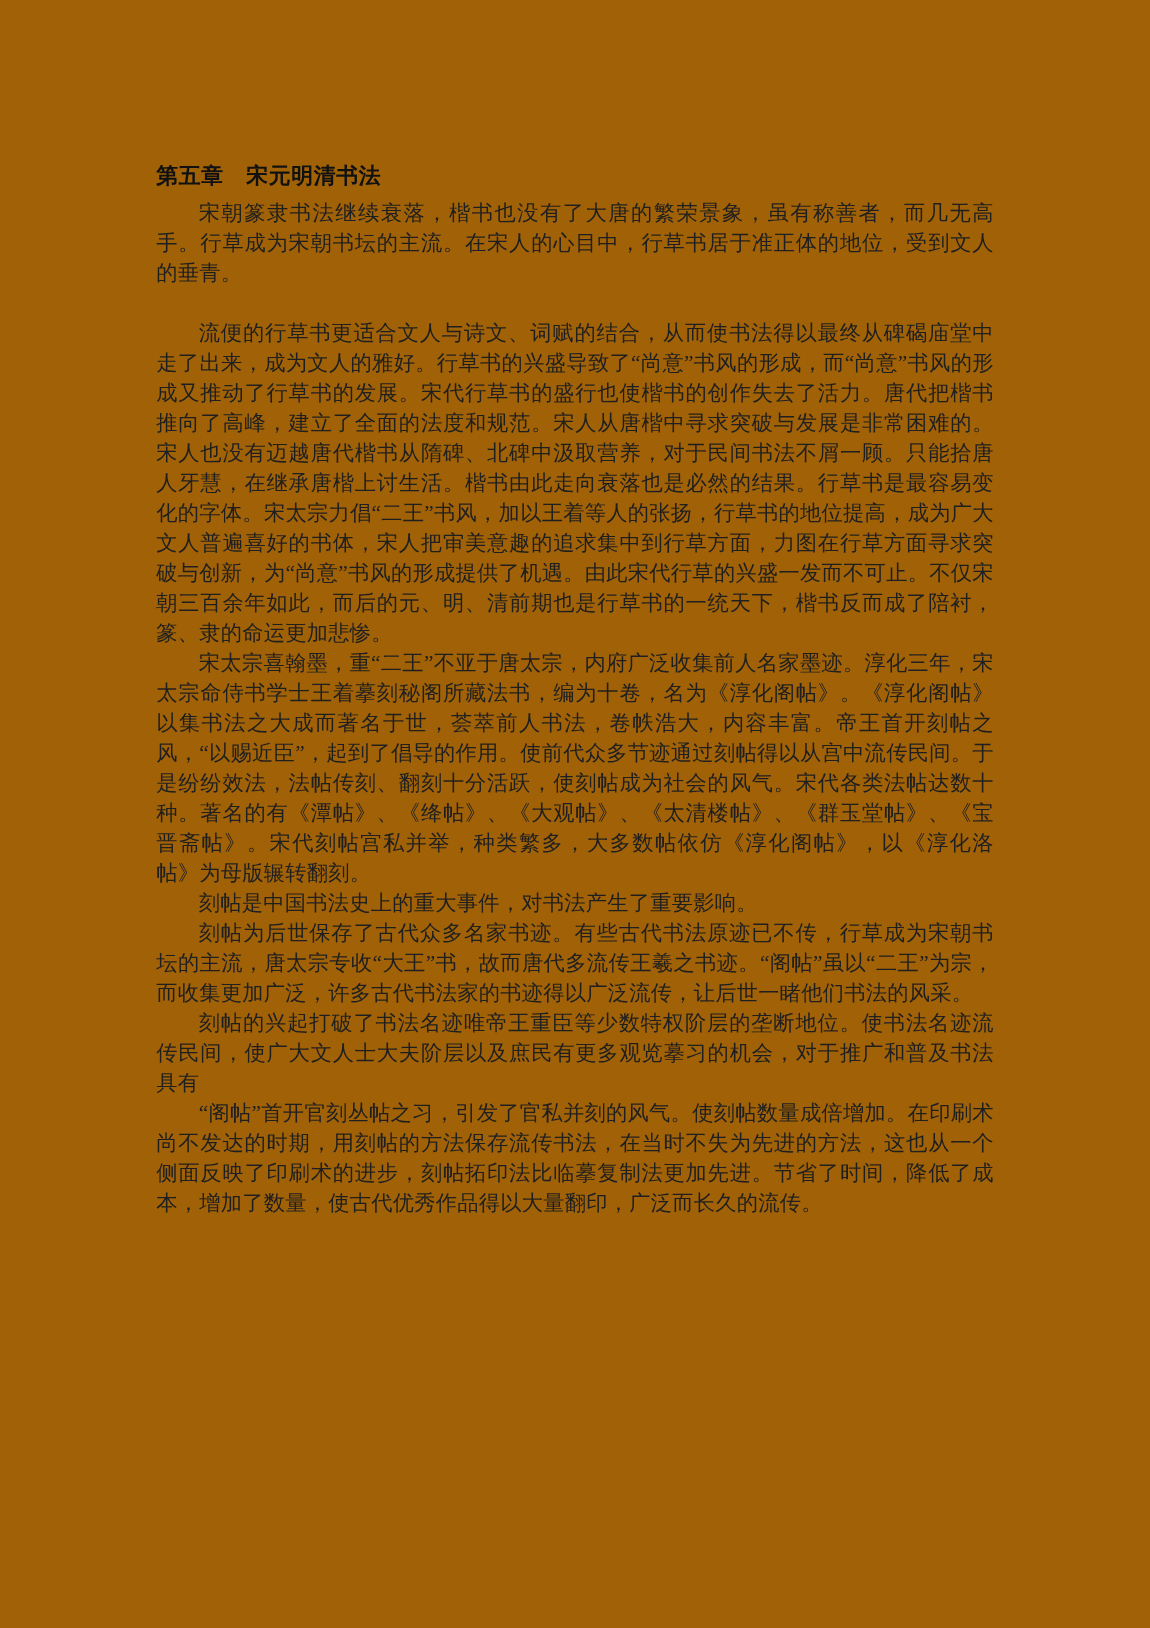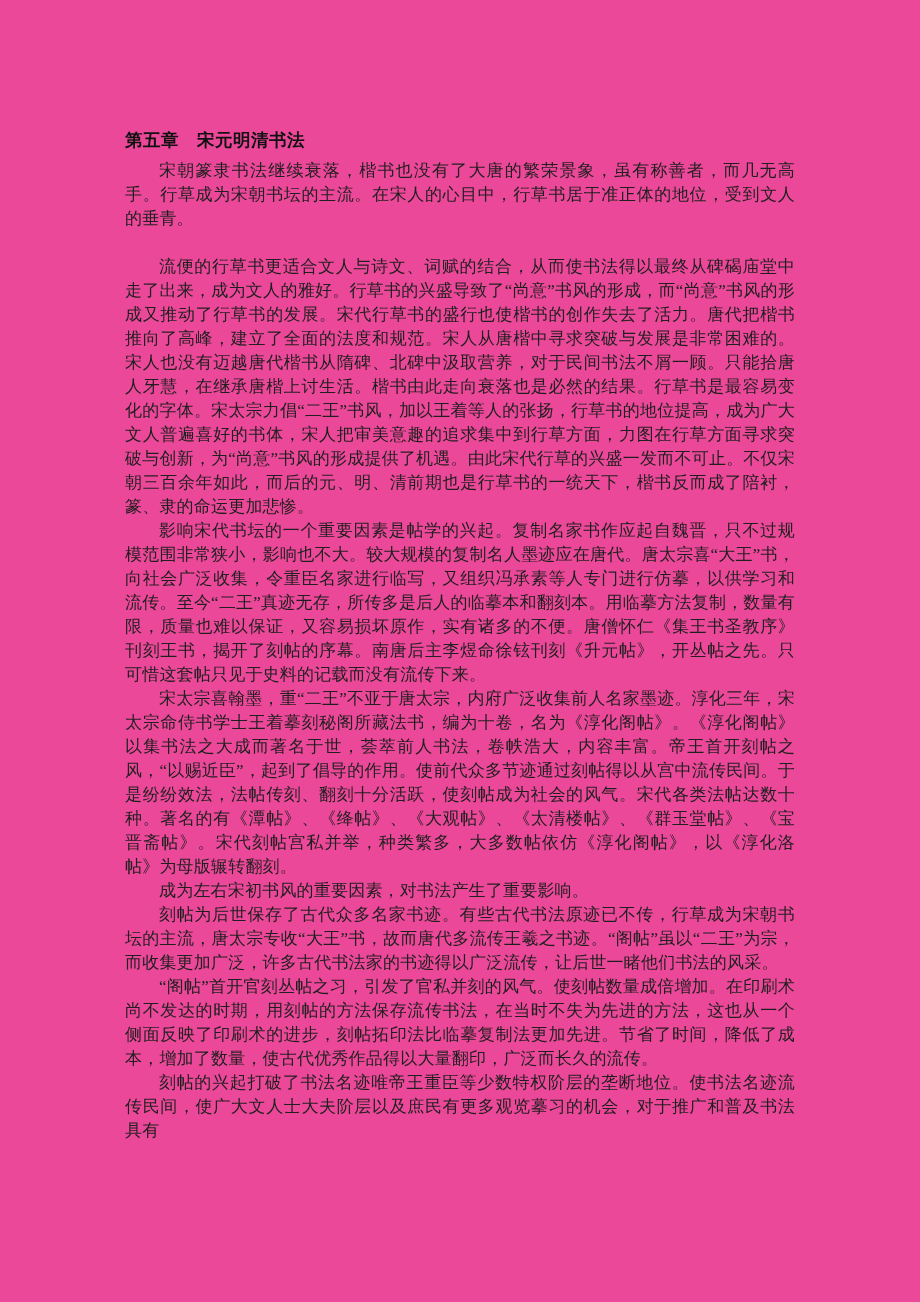--- a/index.html
+++ b/index.html
@@ -11,7 +11,7 @@
     position: relative;
     width: 920px;
     height: 1302px;
-    background: #ec4899;
+    background: #a16207;
     box-sizing: border-box;
     padding: 128px 125px 0 125px;
     overflow: hidden;

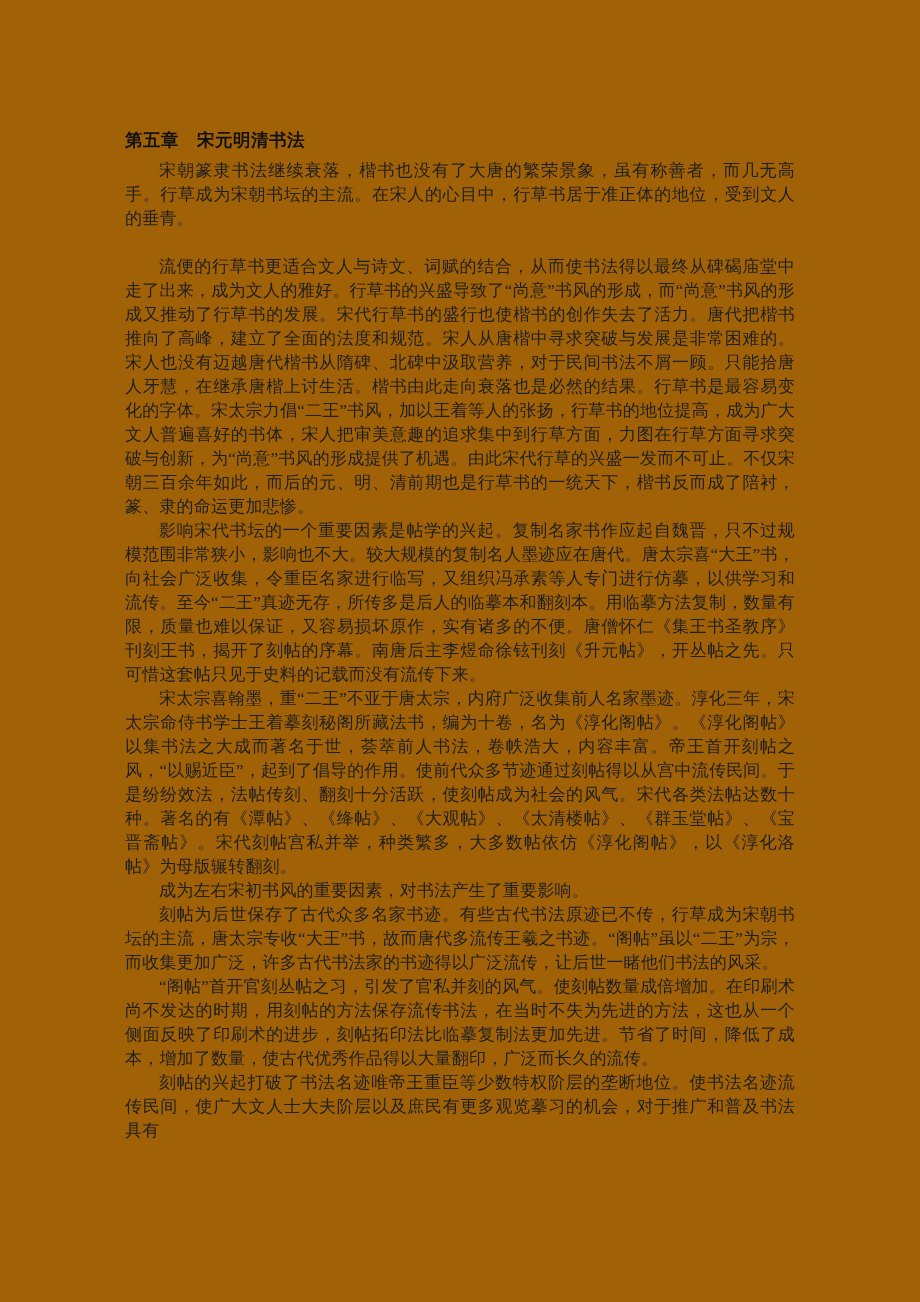--- a/index.html
+++ b/index.html
@@ -47,7 +47,6 @@
   <p class="body-para">宋朝篆隶书法继续衰落，楷书也没有了大唐的繁荣景象，虽有称善者，而几无高手。行草成为宋朝书坛的主流。在宋人的心目中，行草书居于准正体的地位，受到文人的垂青。</p>
   <div class="blank-line"></div>
   <p class="body-para">流便的行草书更适合文人与诗文、词赋的结合，从而使书法得以最终从碑碣庙堂中走了出来，成为文人的雅好。行草书的兴盛导致了“尚意”书风的形成，而“尚意”书风的形成又推动了行草书的发展。宋代行草书的盛行也使楷书的创作失去了活力。唐代把楷书推向了高峰，建立了全面的法度和规范。宋人从唐楷中寻求突破与发展是非常困难的。宋人也没有迈越唐代楷书从隋碑、北碑中汲取营养，对于民间书法不屑一顾。只能拾唐人牙慧，在继承唐楷上讨生活。楷书由此走向衰落也是必然的结果。行草书是最容易变化的字体。宋太宗力倡“二王”书风，加以王着等人的张扬，行草书的地位提高，成为广大文人普遍喜好的书体，宋人把审美意趣的追求集中到行草方面，力图在行草方面寻求突破与创新，为“尚意”书风的形成提供了机遇。由此宋代行草的兴盛一发而不可止。不仅宋朝三百余年如此，而后的元、明、清前期也是行草书的一统天下，楷书反而成了陪衬，篆、隶的命运更加悲惨。</p>
-  <p class="body-para">影响宋代书坛的一个重要因素是帖学的兴起。复制名家书作应起自魏晋，只不过规模范围非常狭小，影响也不大。较大规模的复制名人墨迹应在唐代。唐太宗喜“大王”书，向社会广泛收集，令重臣名家进行临写，又组织冯承素等人专门进行仿摹，以供学习和流传。至今“二王”真迹无存，所传多是后人的临摹本和翻刻本。用临摹方法复制，数量有限，质量也难以保证，又容易损坏原作，实有诸多的不便。唐僧怀仁《集王书圣教序》刊刻王书，揭开了刻帖的序幕。南唐后主李煜命徐铉刊刻《升元帖》，开丛帖之先。只可惜这套帖只见于史料的记载而没有流传下来。</p>
   <p class="body-para">宋太宗喜翰墨，重“二王”不亚于唐太宗，内府广泛收集前人名家墨迹。淳化三年，宋太宗命侍书学士王着摹刻秘阁所藏法书，编为十卷，名为《淳化阁帖》。《淳化阁帖》以集书法之大成而著名于世，荟萃前人书法，卷帙浩大，内容丰富。帝王首开刻帖之风，“以赐近臣”，起到了倡导的作用。使前代众多节迹通过刻帖得以从宫中流传民间。于是纷纷效法，法帖传刻、翻刻十分活跃，使刻帖成为社会的风气。宋代各类法帖达数十种。著名的有《潭帖》、《绛帖》、《大观帖》、《太清楼帖》、《群玉堂帖》、《宝晋斋帖》。宋代刻帖宫私并举，种类繁多，大多数帖依仿《淳化阁帖》，以《淳化洛帖》为母版辗转翻刻。</p>
   <p class="body-para">成为左右宋初书风的重要因素，对书法产生了重要影响。</p>
   <p class="body-para">刻帖为后世保存了古代众多名家书迹。有些古代书法原迹已不传，行草成为宋朝书坛的主流，唐太宗专收“大王”书，故而唐代多流传王羲之书迹。“阁帖”虽以“二王”为宗，而收集更加广泛，许多古代书法家的书迹得以广泛流传，让后世一睹他们书法的风采。</p>

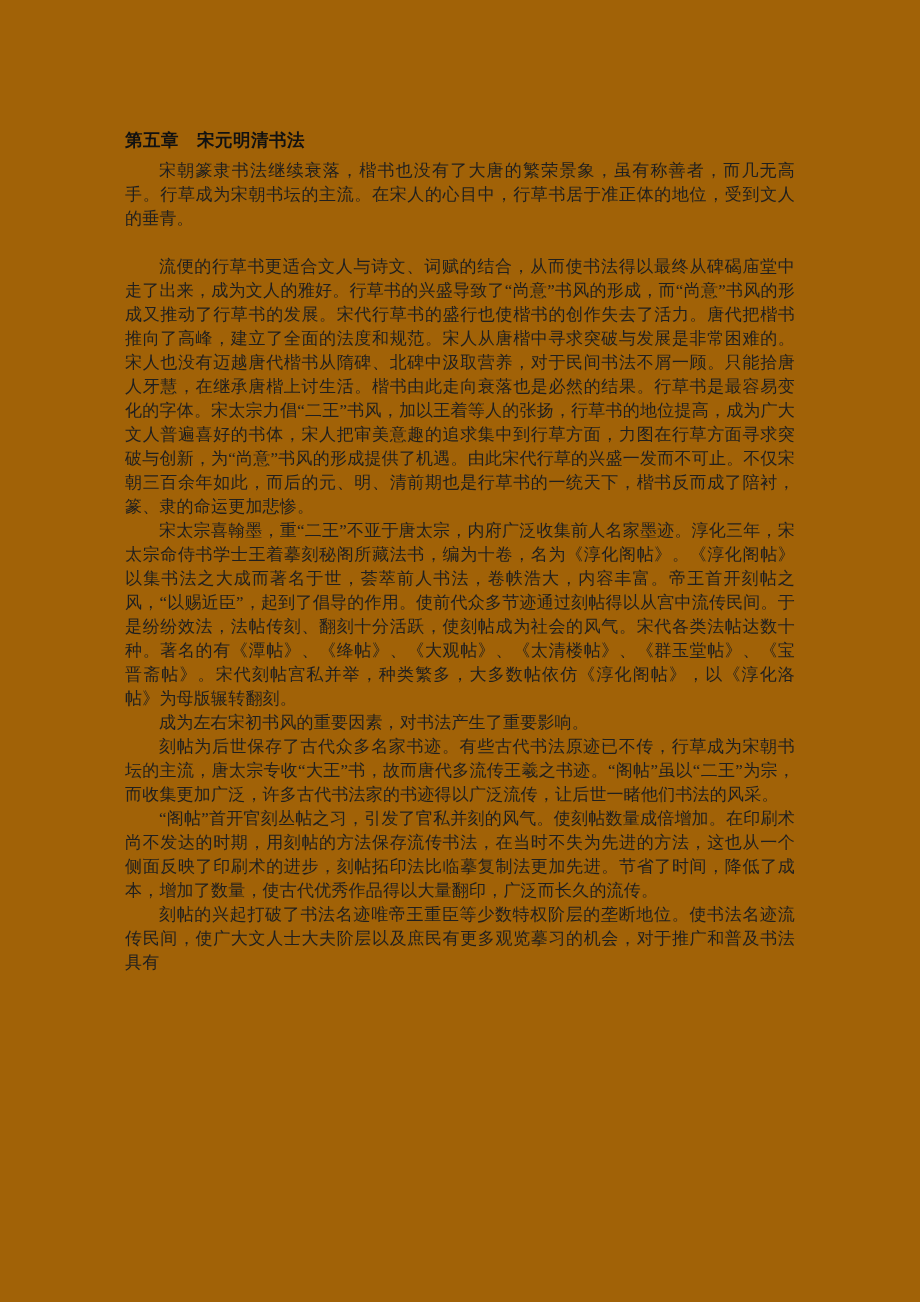--- a/index.html
+++ b/index.html
@@ -48,7 +48,7 @@
   <div class="blank-line"></div>
   <p class="body-para">流便的行草书更适合文人与诗文、词赋的结合，从而使书法得以最终从碑碣庙堂中走了出来，成为文人的雅好。行草书的兴盛导致了“尚意”书风的形成，而“尚意”书风的形成又推动了行草书的发展。宋代行草书的盛行也使楷书的创作失去了活力。唐代把楷书推向了高峰，建立了全面的法度和规范。宋人从唐楷中寻求突破与发展是非常困难的。宋人也没有迈越唐代楷书从隋碑、北碑中汲取营养，对于民间书法不屑一顾。只能拾唐人牙慧，在继承唐楷上讨生活。楷书由此走向衰落也是必然的结果。行草书是最容易变化的字体。宋太宗力倡“二王”书风，加以王着等人的张扬，行草书的地位提高，成为广大文人普遍喜好的书体，宋人把审美意趣的追求集中到行草方面，力图在行草方面寻求突破与创新，为“尚意”书风的形成提供了机遇。由此宋代行草的兴盛一发而不可止。不仅宋朝三百余年如此，而后的元、明、清前期也是行草书的一统天下，楷书反而成了陪衬，篆、隶的命运更加悲惨。</p>
   <p class="body-para">宋太宗喜翰墨，重“二王”不亚于唐太宗，内府广泛收集前人名家墨迹。淳化三年，宋太宗命侍书学士王着摹刻秘阁所藏法书，编为十卷，名为《淳化阁帖》。《淳化阁帖》以集书法之大成而著名于世，荟萃前人书法，卷帙浩大，内容丰富。帝王首开刻帖之风，“以赐近臣”，起到了倡导的作用。使前代众多节迹通过刻帖得以从宫中流传民间。于是纷纷效法，法帖传刻、翻刻十分活跃，使刻帖成为社会的风气。宋代各类法帖达数十种。著名的有《潭帖》、《绛帖》、《大观帖》、《太清楼帖》、《群玉堂帖》、《宝晋斋帖》。宋代刻帖宫私并举，种类繁多，大多数帖依仿《淳化阁帖》，以《淳化洛帖》为母版辗转翻刻。</p>
-  <p class="body-para">成为左右宋初书风的重要因素，对书法产生了重要影响。</p>
+  <p class="body-para">刻帖是中国书法史上的重大事件，对书法产生了重要影响。</p>
   <p class="body-para">刻帖为后世保存了古代众多名家书迹。有些古代书法原迹已不传，行草成为宋朝书坛的主流，唐太宗专收“大王”书，故而唐代多流传王羲之书迹。“阁帖”虽以“二王”为宗，而收集更加广泛，许多古代书法家的书迹得以广泛流传，让后世一睹他们书法的风采。</p>
   <p class="body-para">“阁帖”首开官刻丛帖之习，引发了官私并刻的风气。使刻帖数量成倍增加。在印刷术尚不发达的时期，用刻帖的方法保存流传书法，在当时不失为先进的方法，这也从一个侧面反映了印刷术的进步，刻帖拓印法比临摹复制法更加先进。节省了时间，降低了成本，增加了数量，使古代优秀作品得以大量翻印，广泛而长久的流传。</p>
   <p class="body-para">刻帖的兴起打破了书法名迹唯帝王重臣等少数特权阶层的垄断地位。使书法名迹流传民间，使广大文人士大夫阶层以及庶民有更多观览摹习的机会，对于推广和普及书法具有</p>

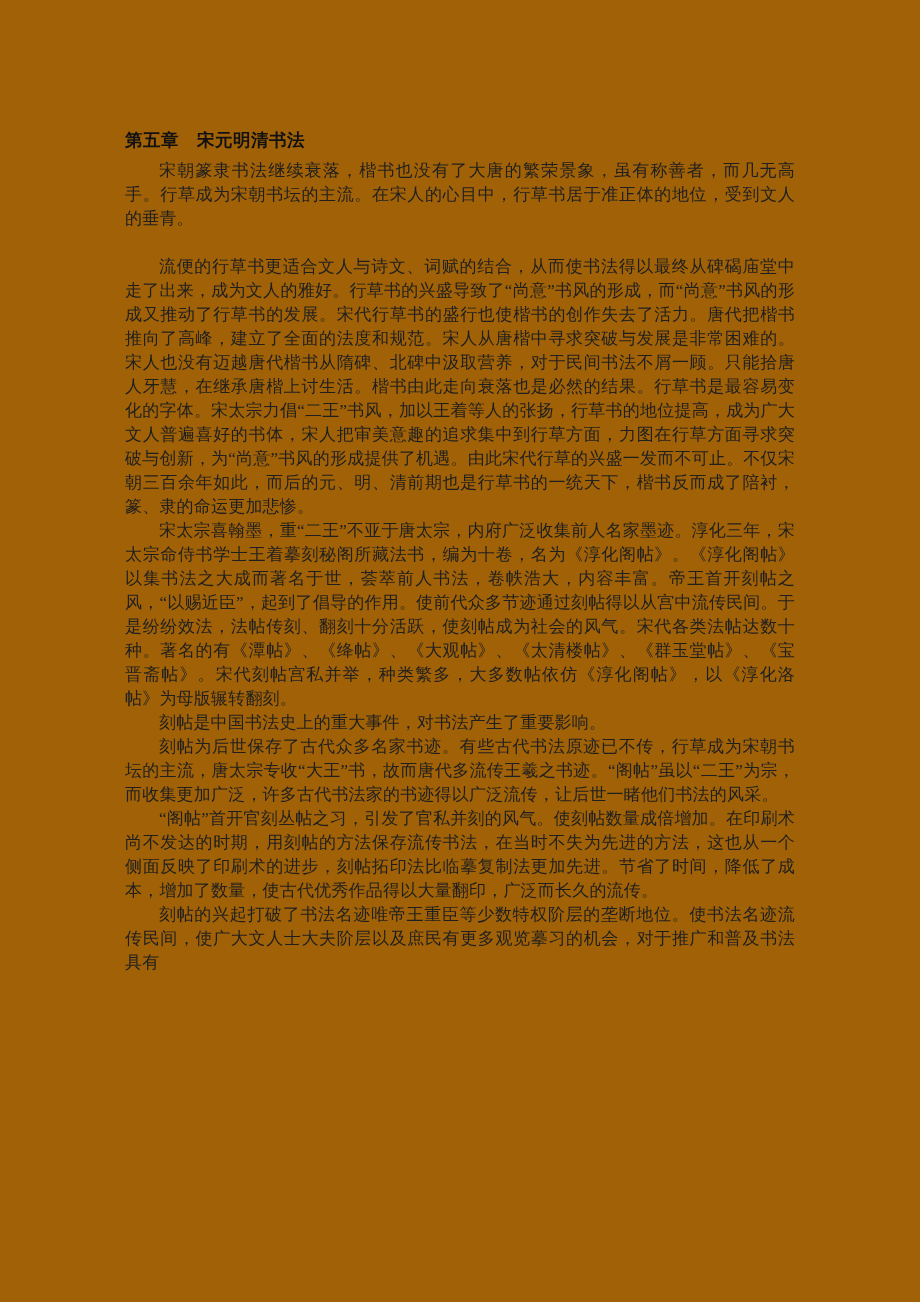--- a/index.html
+++ b/index.html
@@ -50,8 +50,8 @@
   <p class="body-para">宋太宗喜翰墨，重“二王”不亚于唐太宗，内府广泛收集前人名家墨迹。淳化三年，宋太宗命侍书学士王着摹刻秘阁所藏法书，编为十卷，名为《淳化阁帖》。《淳化阁帖》以集书法之大成而著名于世，荟萃前人书法，卷帙浩大，内容丰富。帝王首开刻帖之风，“以赐近臣”，起到了倡导的作用。使前代众多节迹通过刻帖得以从宫中流传民间。于是纷纷效法，法帖传刻、翻刻十分活跃，使刻帖成为社会的风气。宋代各类法帖达数十种。著名的有《潭帖》、《绛帖》、《大观帖》、《太清楼帖》、《群玉堂帖》、《宝晋斋帖》。宋代刻帖宫私并举，种类繁多，大多数帖依仿《淳化阁帖》，以《淳化洛帖》为母版辗转翻刻。</p>
   <p class="body-para">刻帖是中国书法史上的重大事件，对书法产生了重要影响。</p>
   <p class="body-para">刻帖为后世保存了古代众多名家书迹。有些古代书法原迹已不传，行草成为宋朝书坛的主流，唐太宗专收“大王”书，故而唐代多流传王羲之书迹。“阁帖”虽以“二王”为宗，而收集更加广泛，许多古代书法家的书迹得以广泛流传，让后世一睹他们书法的风采。</p>
+  <p class="body-para">刻帖的兴起打破了书法名迹唯帝王重臣等少数特权阶层的垄断地位。使书法名迹流传民间，使广大文人士大夫阶层以及庶民有更多观览摹习的机会，对于推广和普及书法具有</p>
   <p class="body-para">“阁帖”首开官刻丛帖之习，引发了官私并刻的风气。使刻帖数量成倍增加。在印刷术尚不发达的时期，用刻帖的方法保存流传书法，在当时不失为先进的方法，这也从一个侧面反映了印刷术的进步，刻帖拓印法比临摹复制法更加先进。节省了时间，降低了成本，增加了数量，使古代优秀作品得以大量翻印，广泛而长久的流传。</p>
-  <p class="body-para">刻帖的兴起打破了书法名迹唯帝王重臣等少数特权阶层的垄断地位。使书法名迹流传民间，使广大文人士大夫阶层以及庶民有更多观览摹习的机会，对于推广和普及书法具有</p>
 </div>
 
 </body></html>

